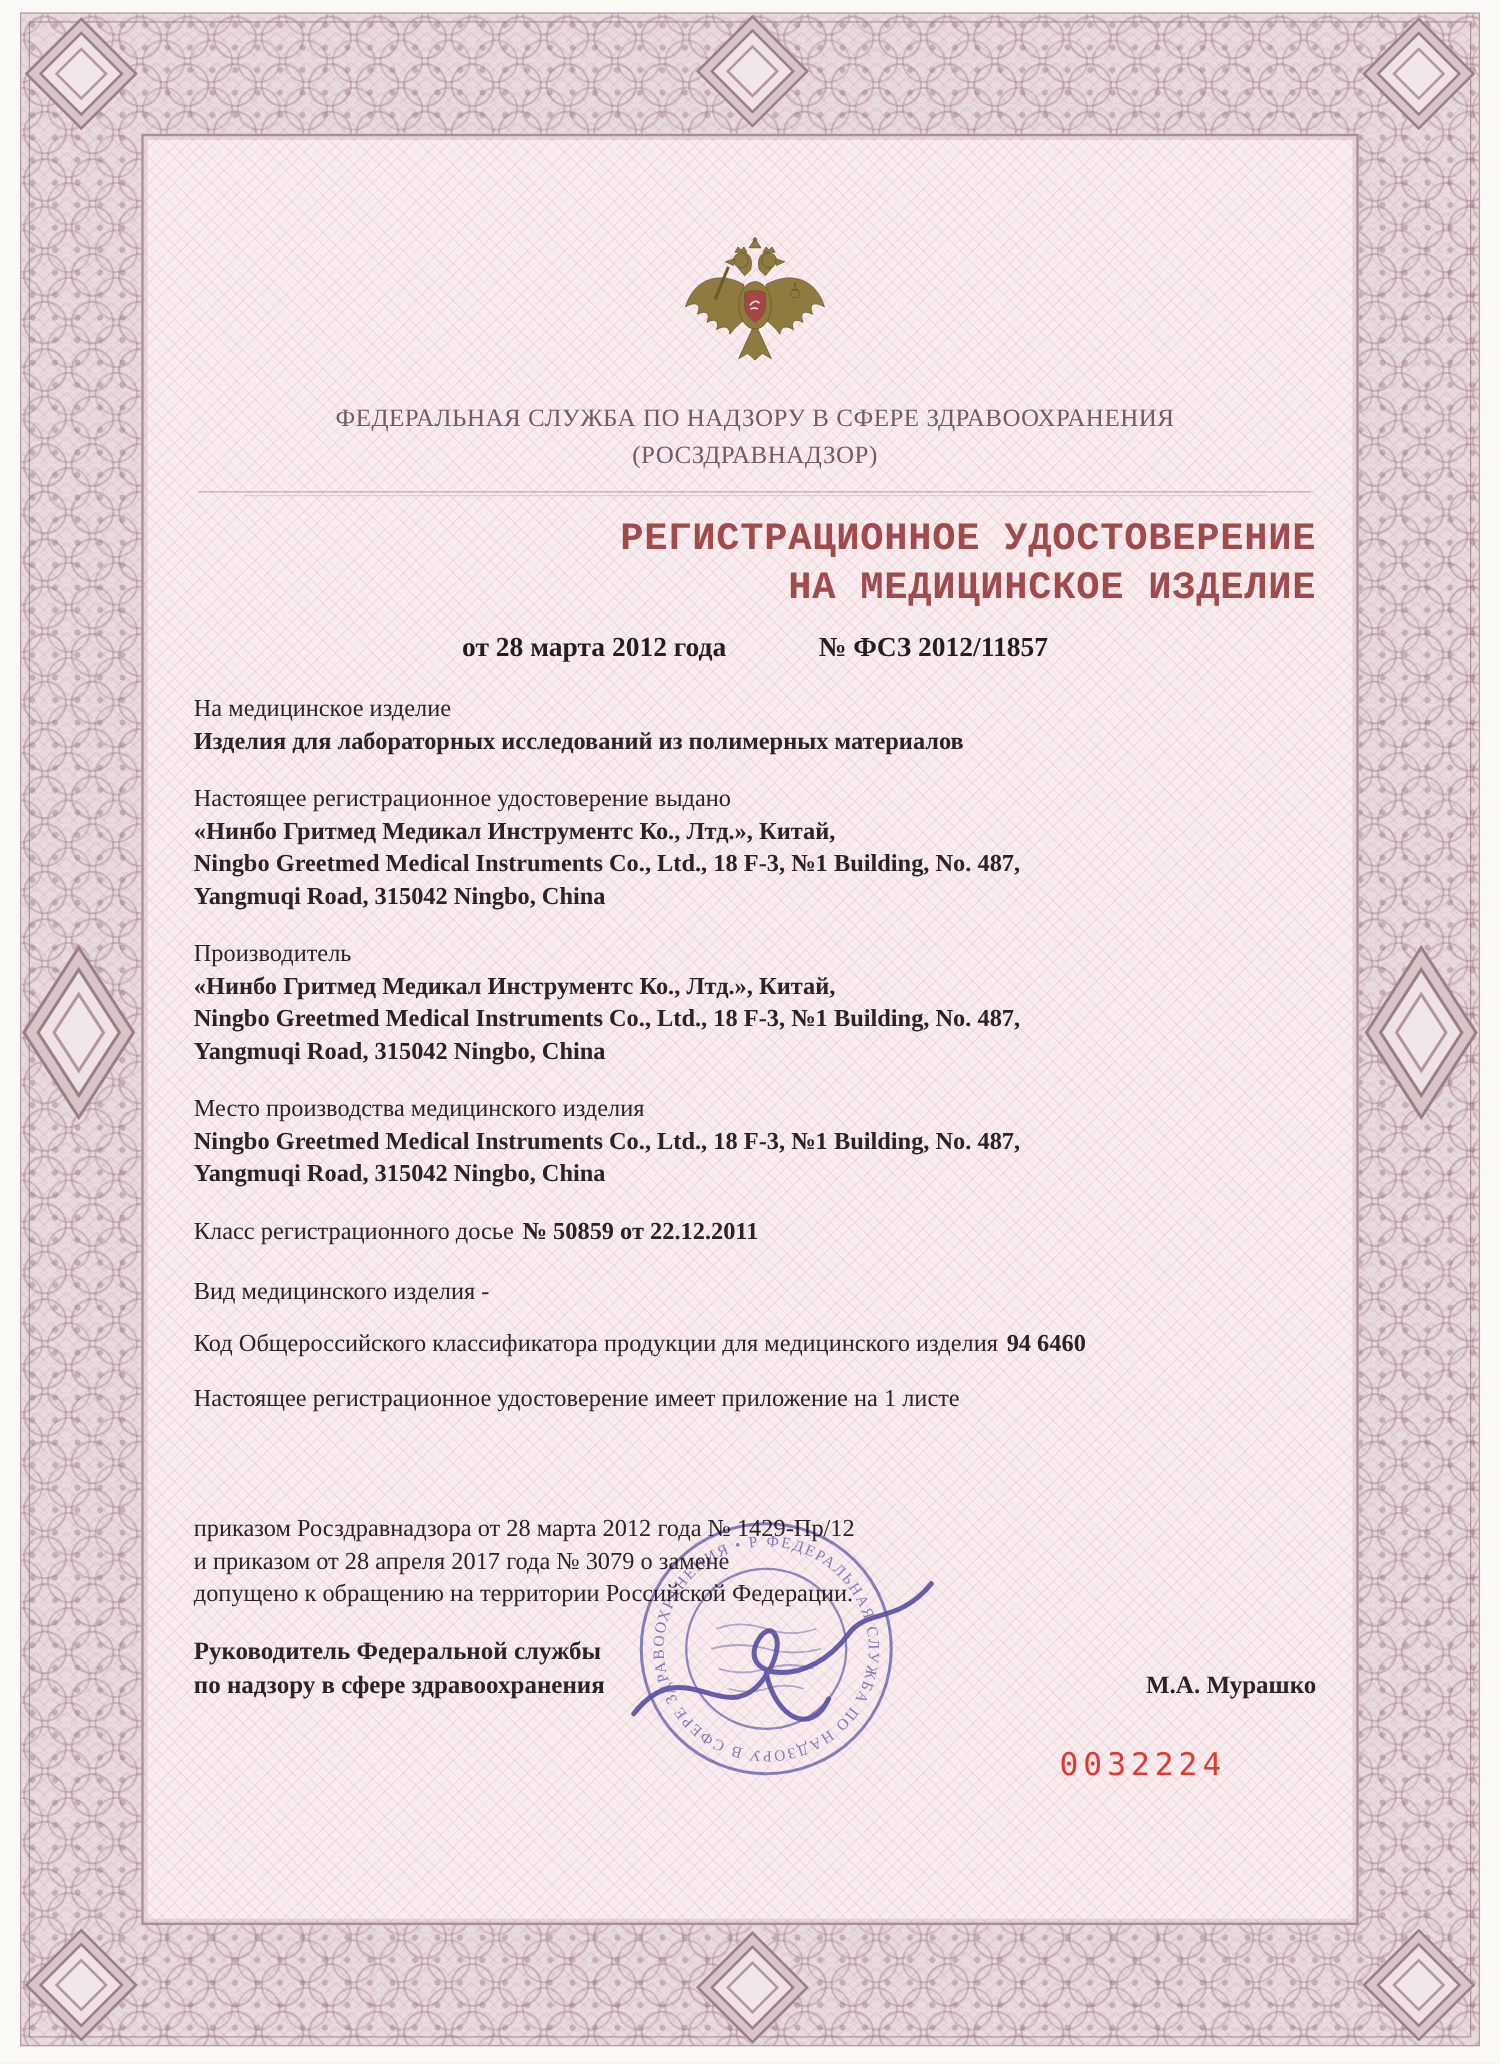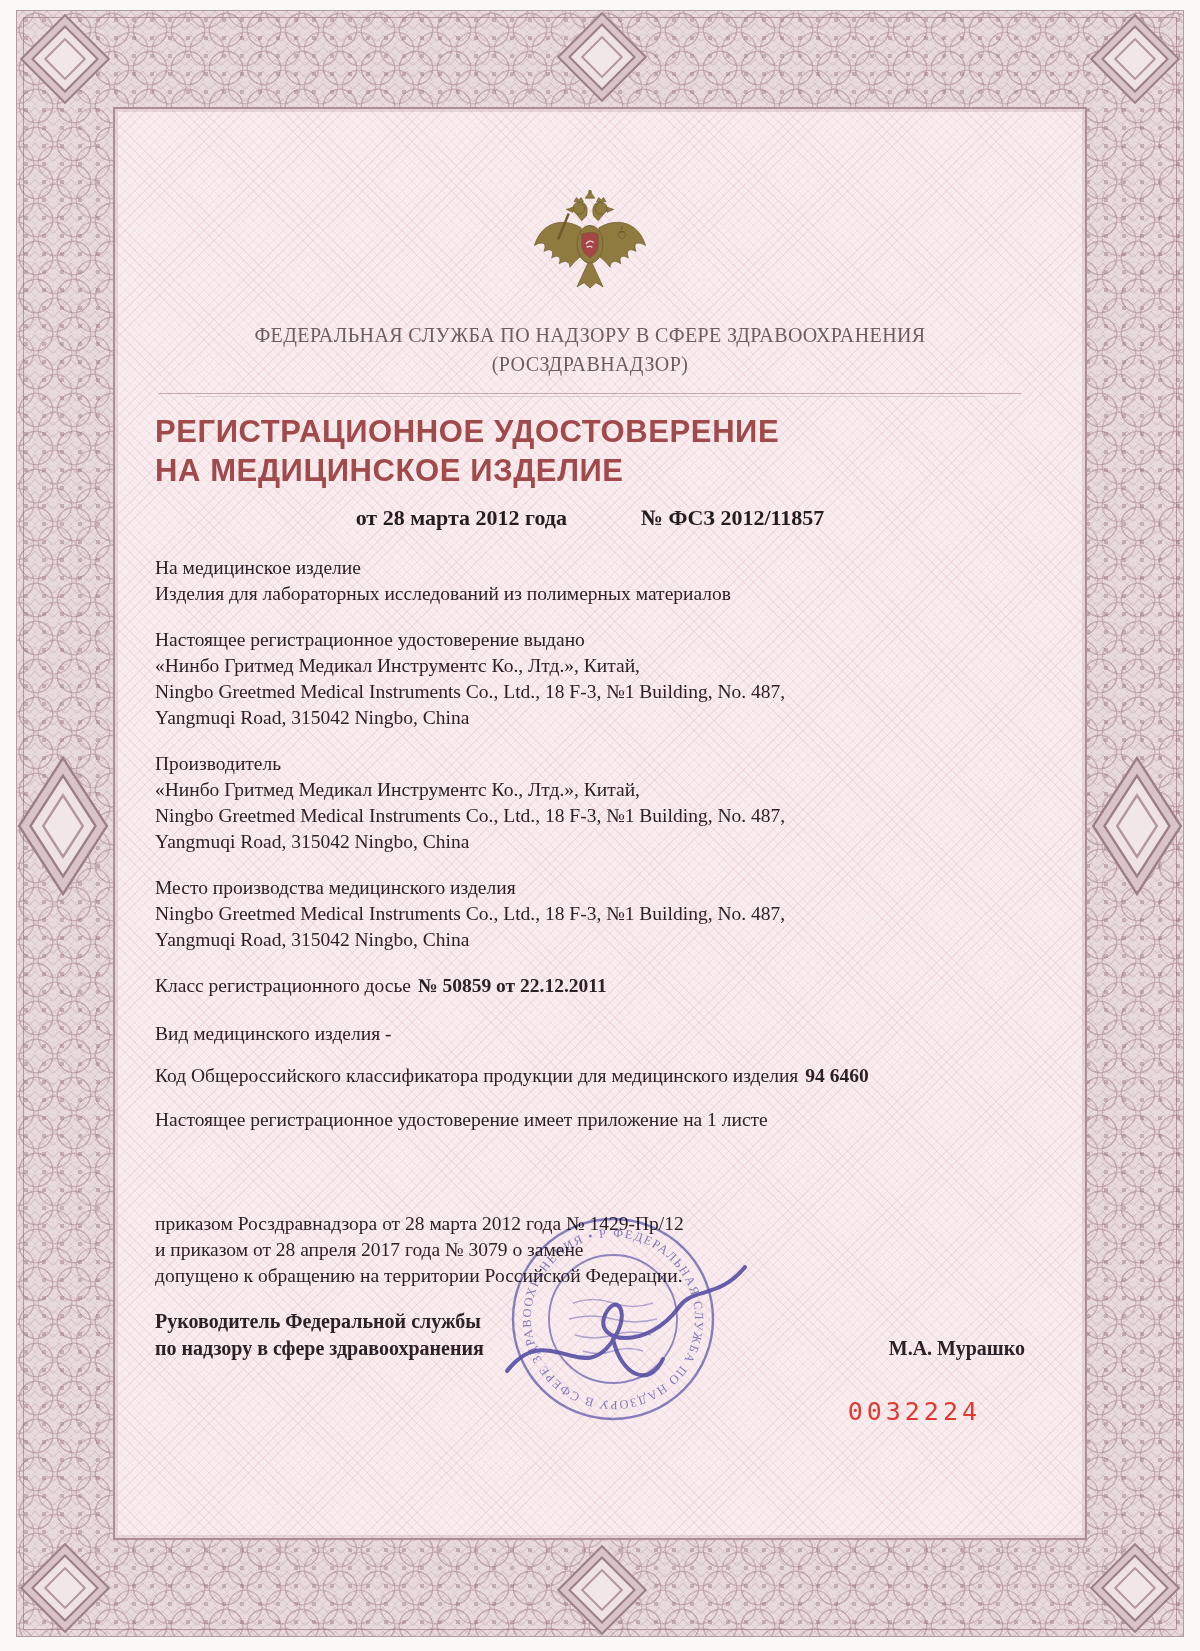--- a/index.html
+++ b/index.html
@@ -32,7 +32,7 @@
       repeating-linear-gradient(45deg, rgba(214,160,172,.20) 0 1px, transparent 1px 7px),
       repeating-linear-gradient(-45deg, rgba(214,160,172,.20) 0 1px, transparent 1px 7px);
     border:2px solid #ab8e97;box-shadow: inset 0 0 0 3px rgba(171,142,151,.25);}
-  .content{position:absolute;inset:0;padding:0 60px 0 40px;}
+  .content{position:absolute;inset:0;padding:0 32px 0 40px;}
   .emblem{display:block;margin:78px auto 0;}
   .agency{margin-top:10px;text-align:center;font-size:20px;line-height:1.45;color:#6d5d5f;letter-spacing:.4px;}
   .rule{margin:14px 4px 0;height:1px;background:rgba(150,118,124,.55);}

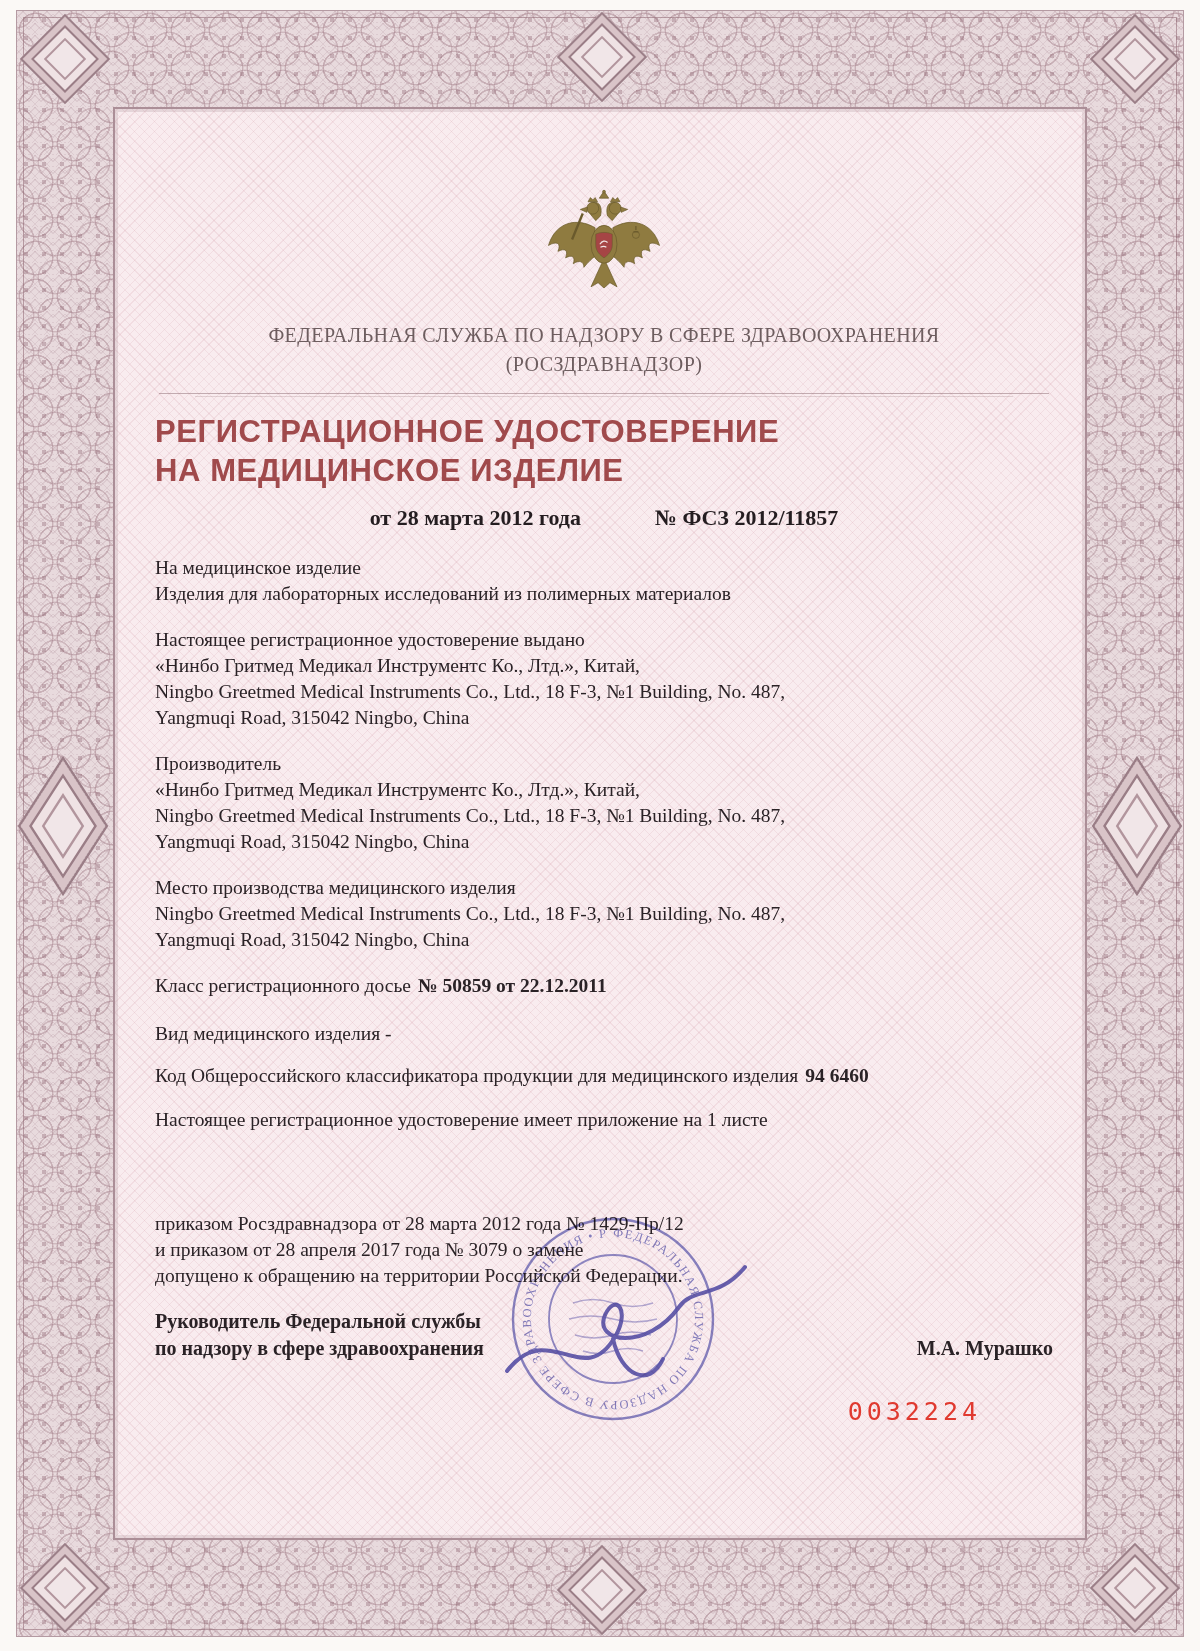--- a/index.html
+++ b/index.html
@@ -37,7 +37,7 @@
   .agency{margin-top:10px;text-align:center;font-size:20px;line-height:1.45;color:#6d5d5f;letter-spacing:.4px;}
   .rule{margin:14px 4px 0;height:1px;background:rgba(150,118,124,.55);}
   .rule2{margin:2px 40px 0;height:1px;background:rgba(150,118,124,.25);}
-  .title{margin:16px 0 0;text-align:left;font-family:Liberation Sans, sans-serif;
+  .title{margin:16px 0 0;text-align:right;font-family:Liberation Mono, monospace;
          font-size:31px;line-height:1.25;font-weight:bold;color:#a04a4c;letter-spacing:.6px;}
   .dateline{margin-top:14px;display:flex;justify-content:center;gap:74px;font-size:22px;font-weight:bold;color:#241d20;}
   .line{margin:0;font-size:19.5px;line-height:26px;}

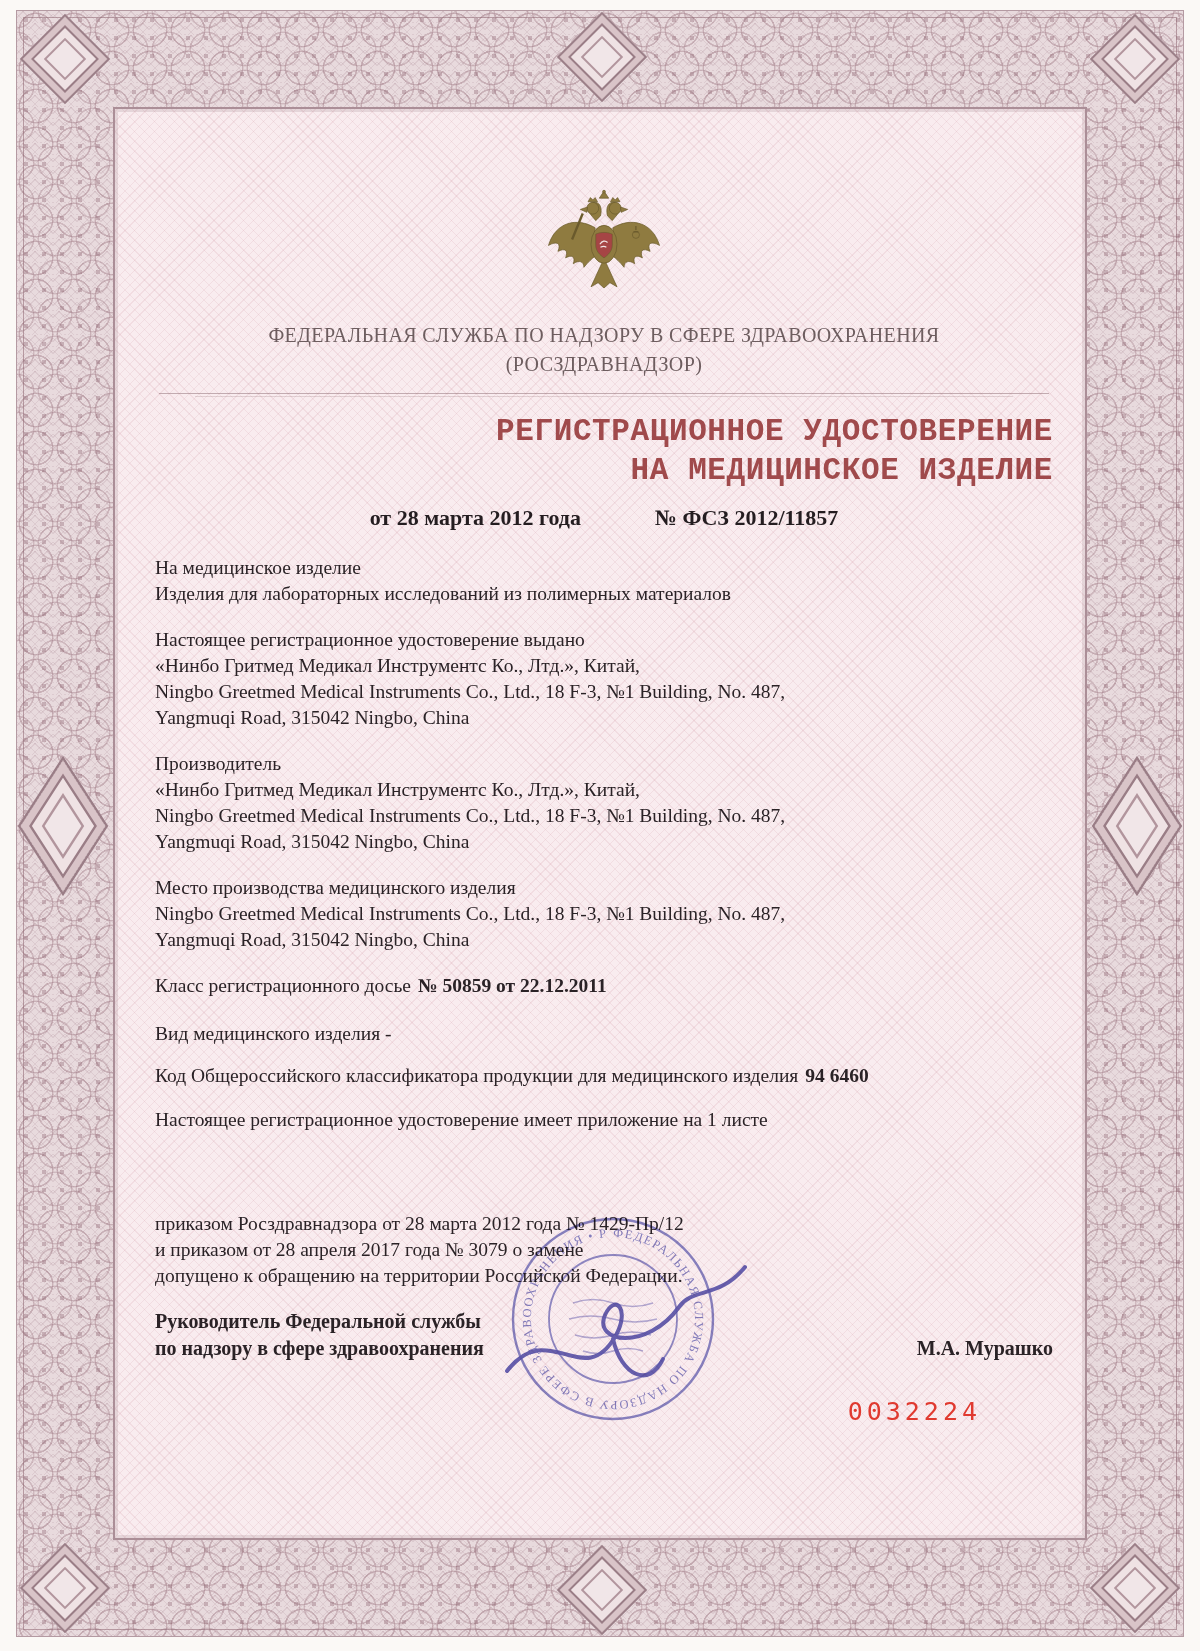--- a/index.html
+++ b/index.html
@@ -41,7 +41,7 @@
          font-size:31px;line-height:1.25;font-weight:bold;color:#a04a4c;letter-spacing:.6px;}
   .dateline{margin-top:14px;display:flex;justify-content:center;gap:74px;font-size:22px;font-weight:bold;color:#241d20;}
   .line{margin:0;font-size:19.5px;line-height:26px;}
-  .b{font-weight:normal;}
+  .b{font-weight:bold;}
   .val{font-weight:bold;margin-left:7px;}
   .block{margin-top:20px;}
   .block-first{margin-top:24px;}

